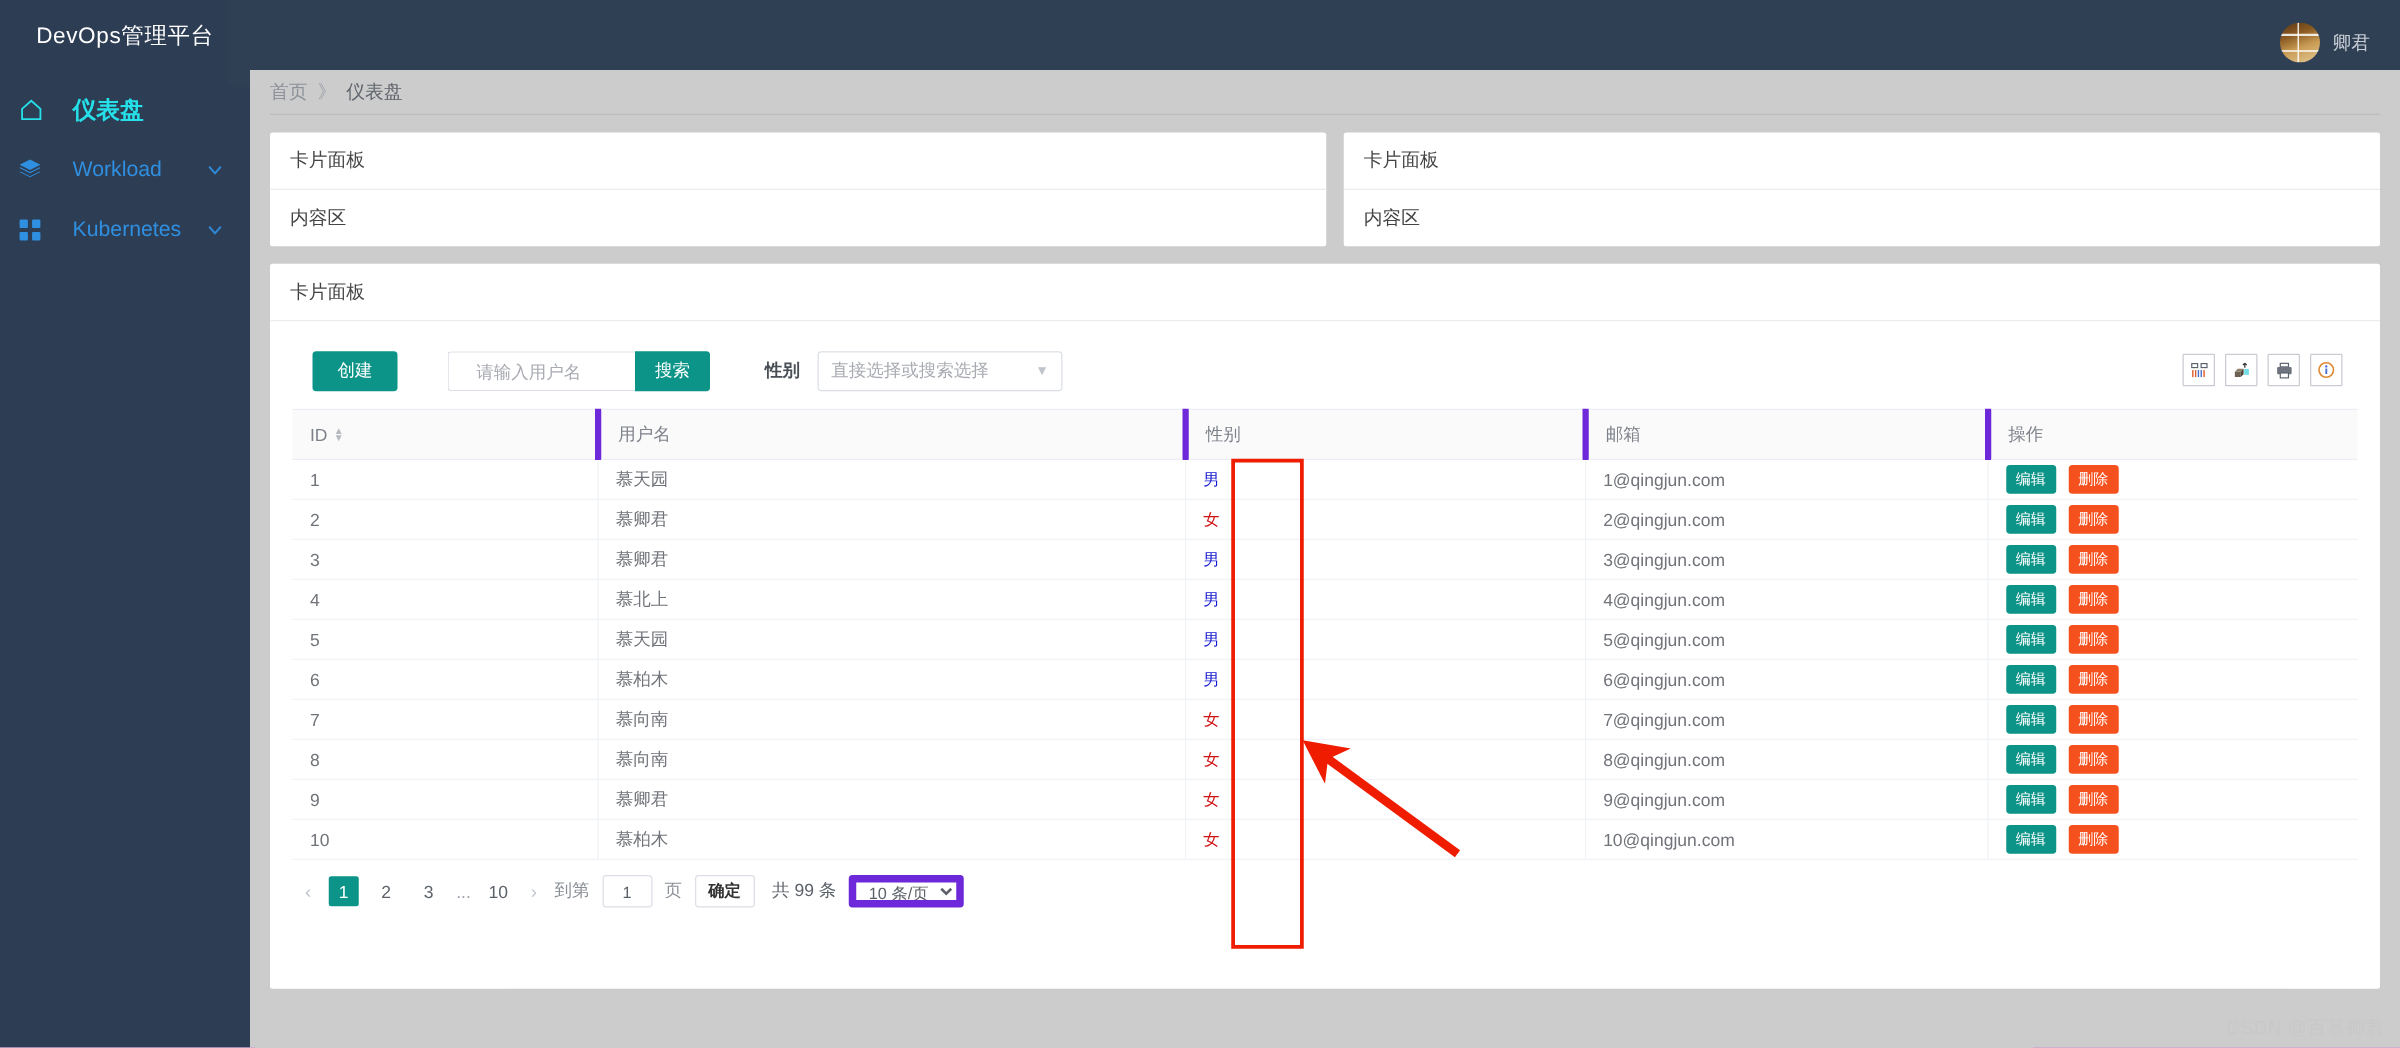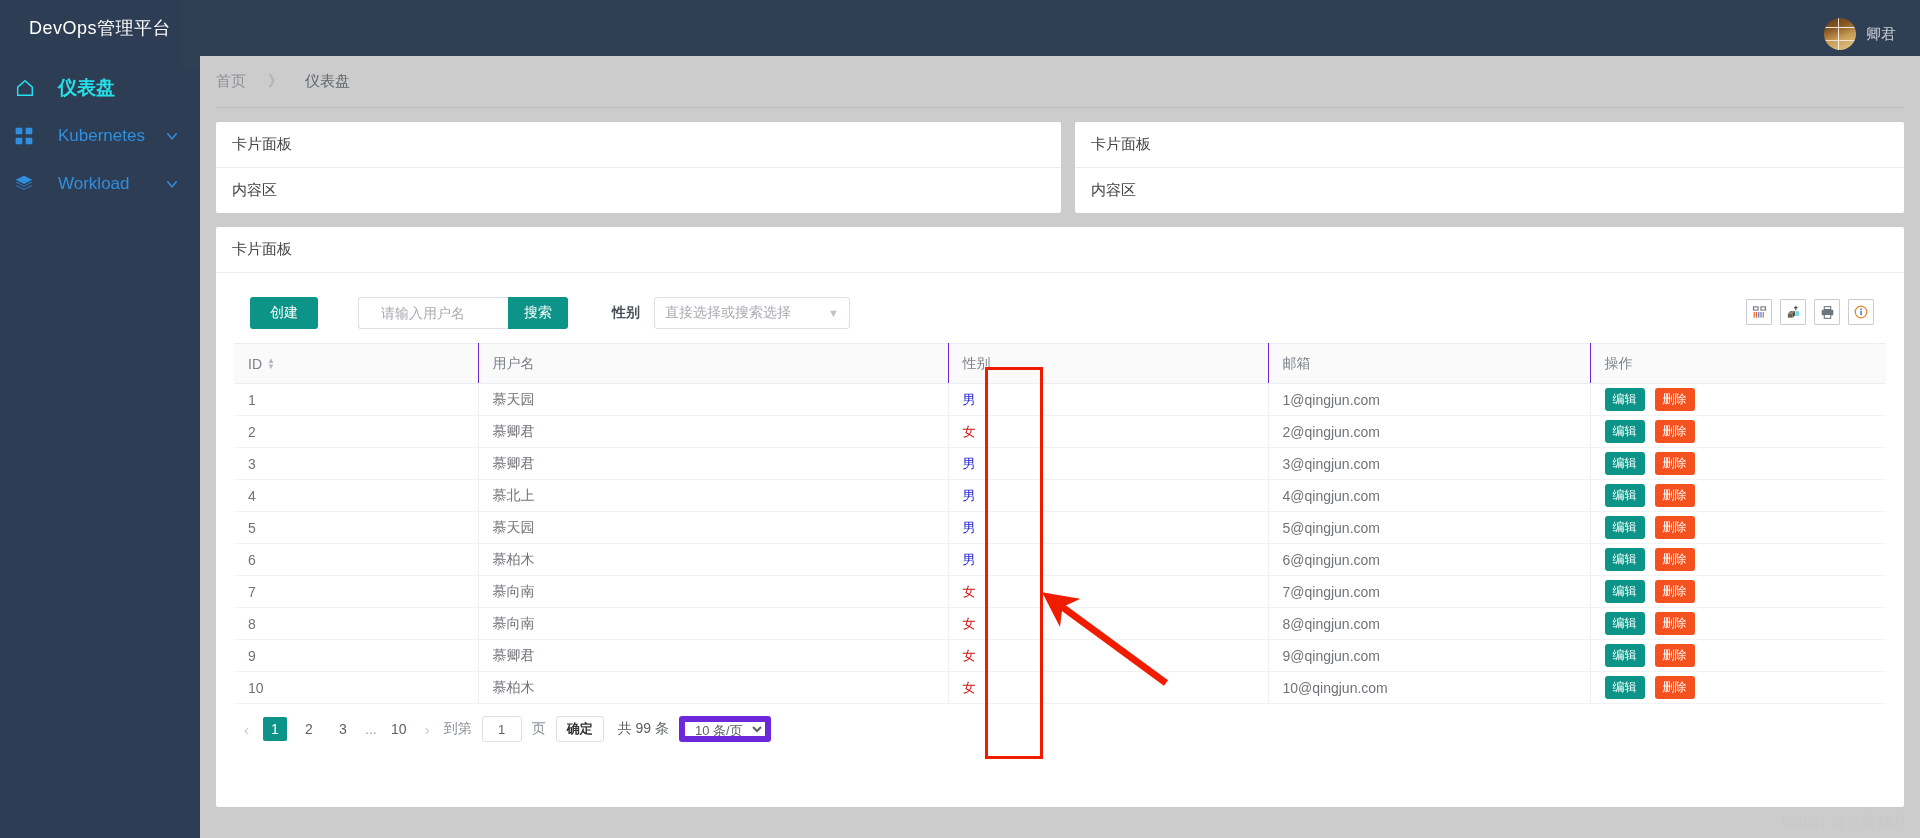--- a/index.html
+++ b/index.html
@@ -55,7 +55,7 @@
     background: #cccccc; padding: 0 16px;
   }
   .breadcrumb {
-    height: 52px; display: flex; align-items: center; gap: 22px;
+    height: 36px; display: flex; align-items: center; gap: 8px;
     font-size: 15px; color: #8d9199; border-bottom: 1px solid #bdbdbd;
   }
   .crumb-sep { color: #9aa0a8; font-size: 15px; }

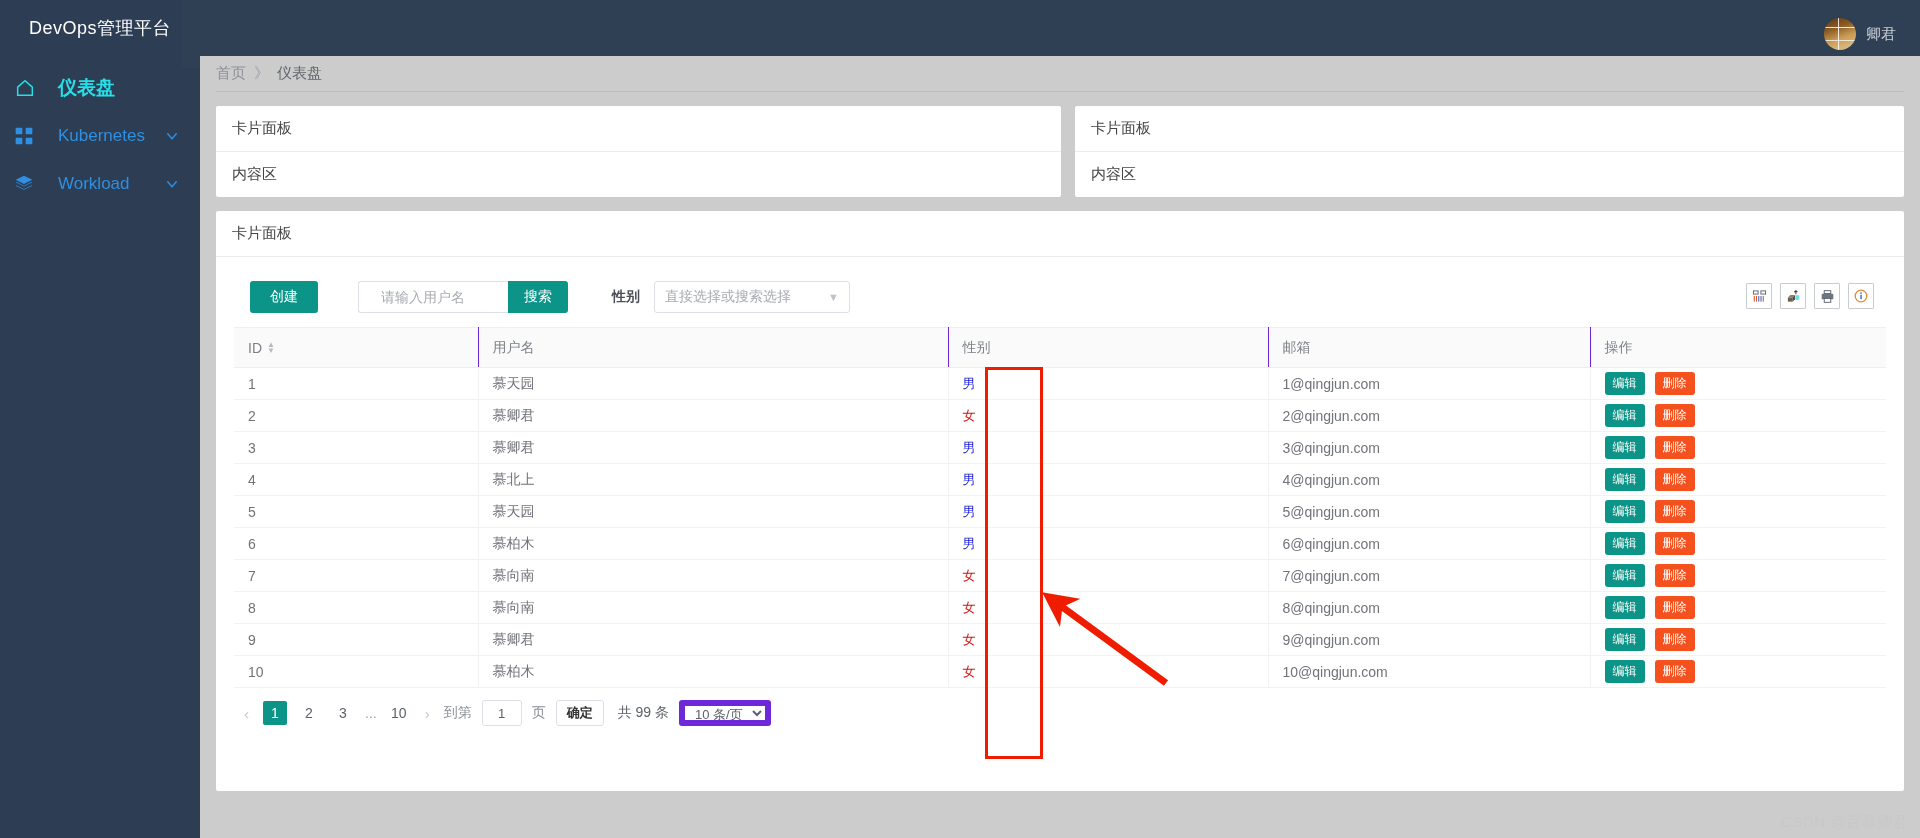--- a/index.html
+++ b/index.html
@@ -197,6 +197,22 @@
       <div class="nav-item">
         <span class="nav-icon">
           <svg width="20" height="20" viewBox="0 0 24 24" fill="#2f8fe0">
+            <path d="M12 2 L22 7 L12 12 L2 7 Z"></path>
+            <path d="M12 14 L21.2 9.4 L22 10 L12 15 L2 10 L2.8 9.4 Z"></path>
+            <path d="M12 18 L21.2 13.4 L22 14 L12 19 L2 14 L2.8 13.4 Z"></path>
+          </svg>
+        </span>
+        <span class="nav-label">Workload</span>
+        <span class="nav-chevron">
+          <svg width="16" height="16" viewBox="0 0 24 24" fill="none" stroke="#2f8fe0" stroke-width="2.4">
+            <path d="M5 8 L12 16 L19 8"></path>
+          </svg>
+        </span>
+      </div>
+
+      <div class="nav-item">
+        <span class="nav-icon">
+          <svg width="20" height="20" viewBox="0 0 24 24" fill="#2f8fe0">
             <rect x="2" y="2" width="8" height="8" rx="1"></rect>
             <rect x="14" y="2" width="8" height="8" rx="1"></rect>
             <rect x="2" y="14" width="8" height="8" rx="1"></rect>
@@ -204,22 +220,6 @@
           </svg>
         </span>
         <span class="nav-label">Kubernetes</span>
-        <span class="nav-chevron">
-          <svg width="16" height="16" viewBox="0 0 24 24" fill="none" stroke="#2f8fe0" stroke-width="2.4">
-            <path d="M5 8 L12 16 L19 8"></path>
-          </svg>
-        </span>
-      </div>
-
-      <div class="nav-item">
-        <span class="nav-icon">
-          <svg width="20" height="20" viewBox="0 0 24 24" fill="#2f8fe0">
-            <path d="M12 2 L22 7 L12 12 L2 7 Z"></path>
-            <path d="M12 14 L21.2 9.4 L22 10 L12 15 L2 10 L2.8 9.4 Z"></path>
-            <path d="M12 18 L21.2 13.4 L22 14 L12 19 L2 14 L2.8 13.4 Z"></path>
-          </svg>
-        </span>
-        <span class="nav-label">Workload</span>
         <span class="nav-chevron">
           <svg width="16" height="16" viewBox="0 0 24 24" fill="none" stroke="#2f8fe0" stroke-width="2.4">
             <path d="M5 8 L12 16 L19 8"></path>

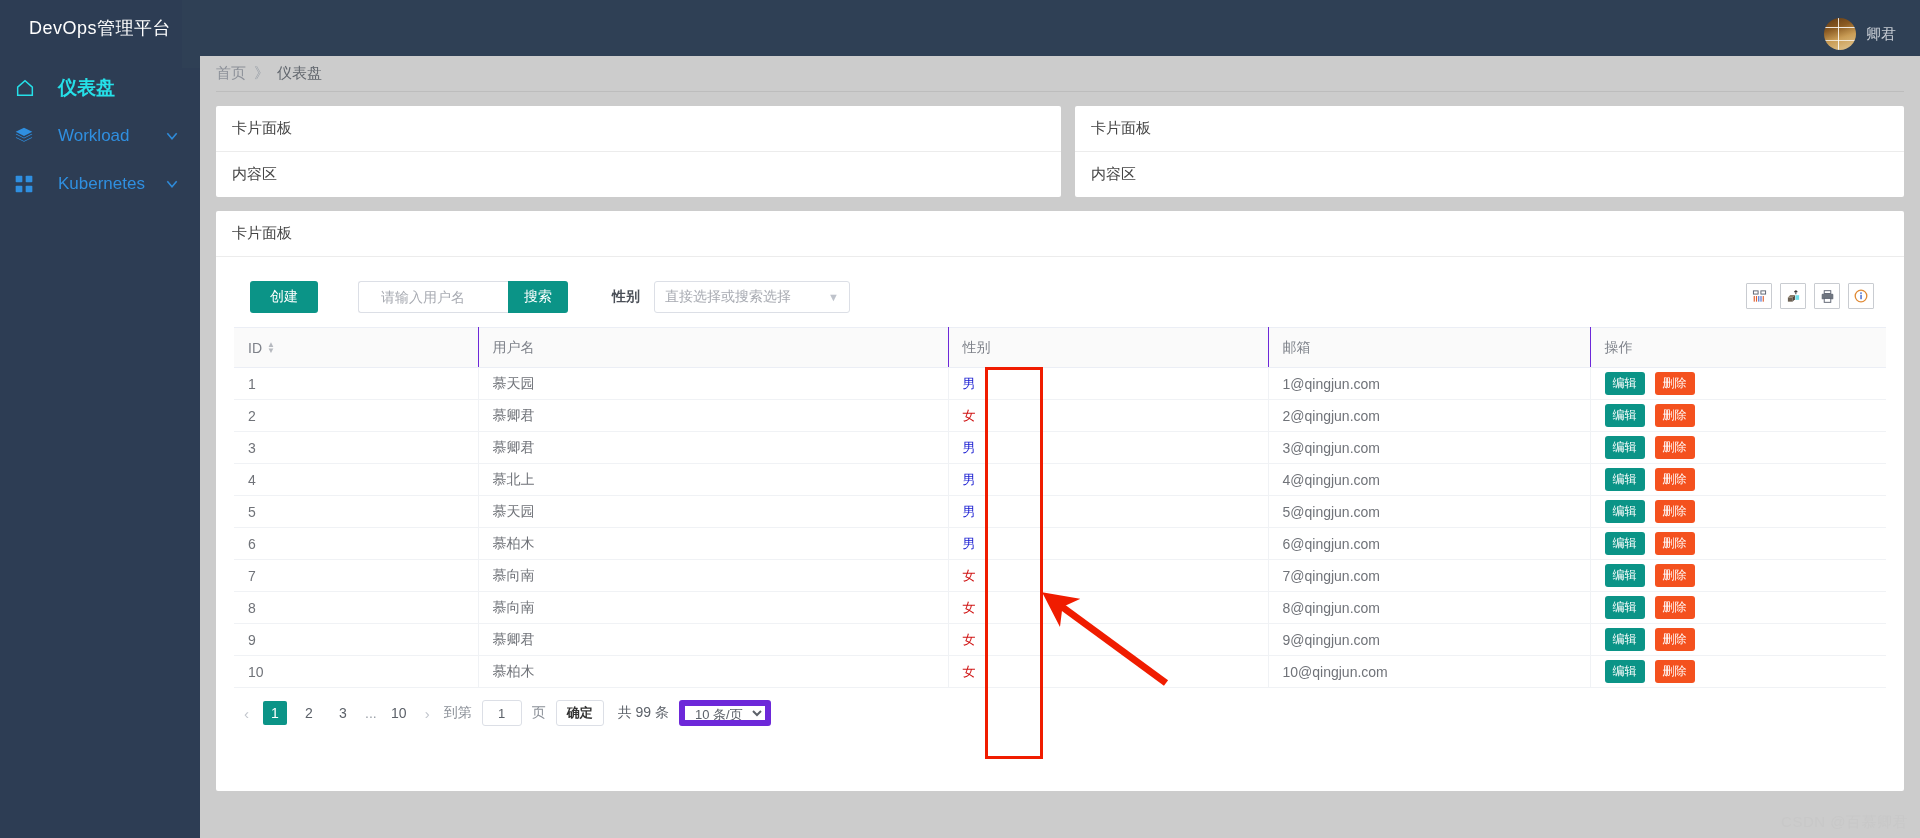--- a/index.html
+++ b/index.html
@@ -114,7 +114,7 @@
   table.data { width: 100%; border-collapse: collapse; table-layout: fixed; }
   table.data thead th {
     background: #fafafa; border-top: 1px solid #ebeef5; border-bottom: 1px solid #ebeef5;
-    border-right: 1px solid #6d28d9;
+    border-right: 5px solid #6d28d9;
     text-align: left; font-weight: normal; font-size: 14px; color: #7d8189;
     height: 40px; padding: 0 14px;
   }

